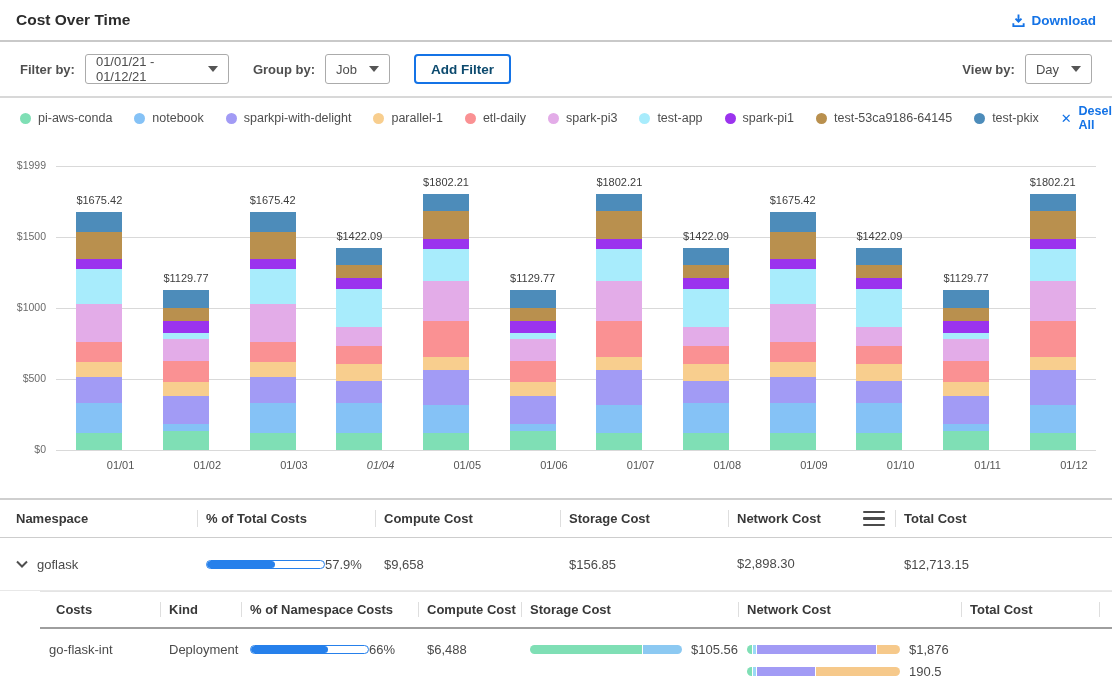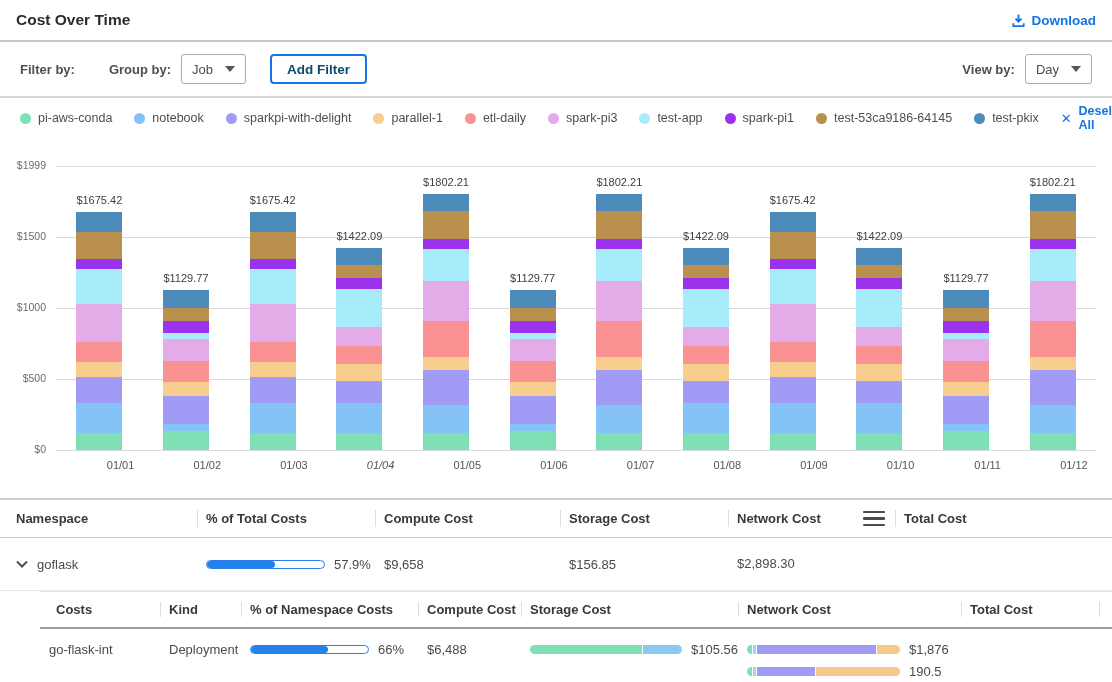--- a/index.html
+++ b/index.html
@@ -97,6 +97,10 @@
 
 <div class="filterbar">
   <span class="flabel">Filter by:</span>
+  <div class="select" style="width:144px; justify-content:space-between;">
+    <span>01/01/21 - 01/12/21</span>
+    <span class="caret"></span>
+  </div>
   <span class="flabel" style="margin-left:24px;">Group by:</span>
   <div class="select">
     <span>Job</span>

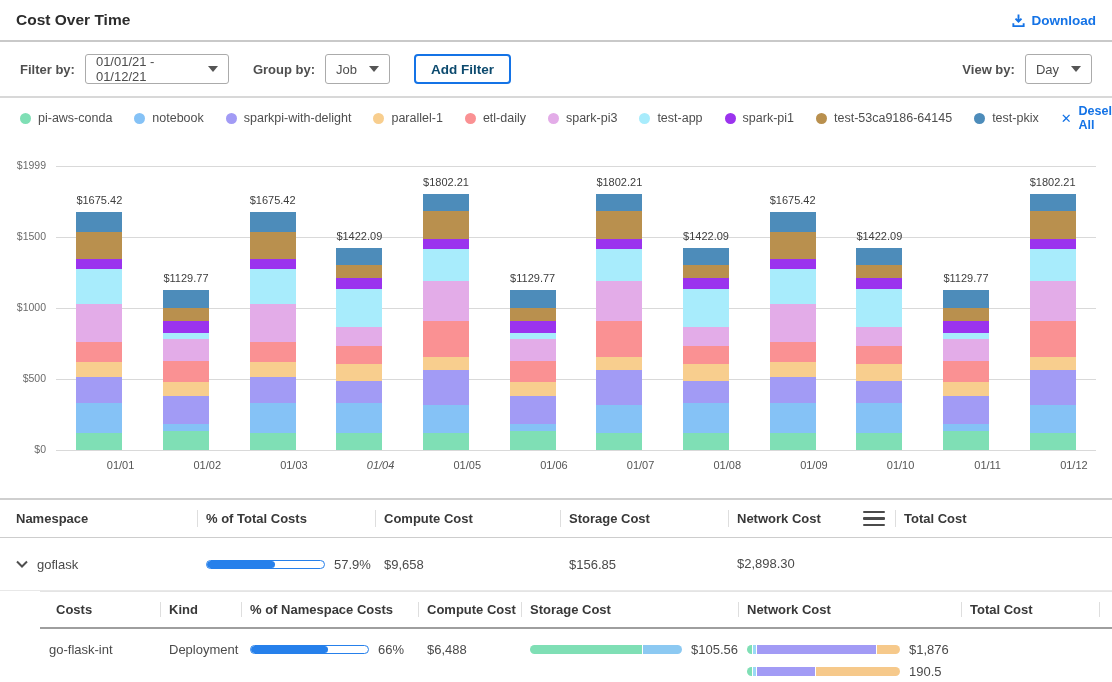--- a/index.html
+++ b/index.html
@@ -58,7 +58,7 @@
   .ns-row { height:53px; align-items:center; border-bottom:1px solid #e8e8e8; font-size:13px; }
   .cell { padding-left:9px; }
   .name-cell { display:flex; align-items:center; gap:9px; padding-left:16px; cursor:pointer; }
-  .pct-cell { display:flex; align-items:center; gap:9px; padding-left:9px; }
+  .pct-cell { display:flex; align-items:center; padding-left:9px; }
   .progress { width:119px; height:9px; border:1px solid #2680EB; border-radius:6px; background:#fff;
     overflow:hidden; flex:none; }
   .progress-fill { height:100%; background:#2680EB; border-radius:5px; }

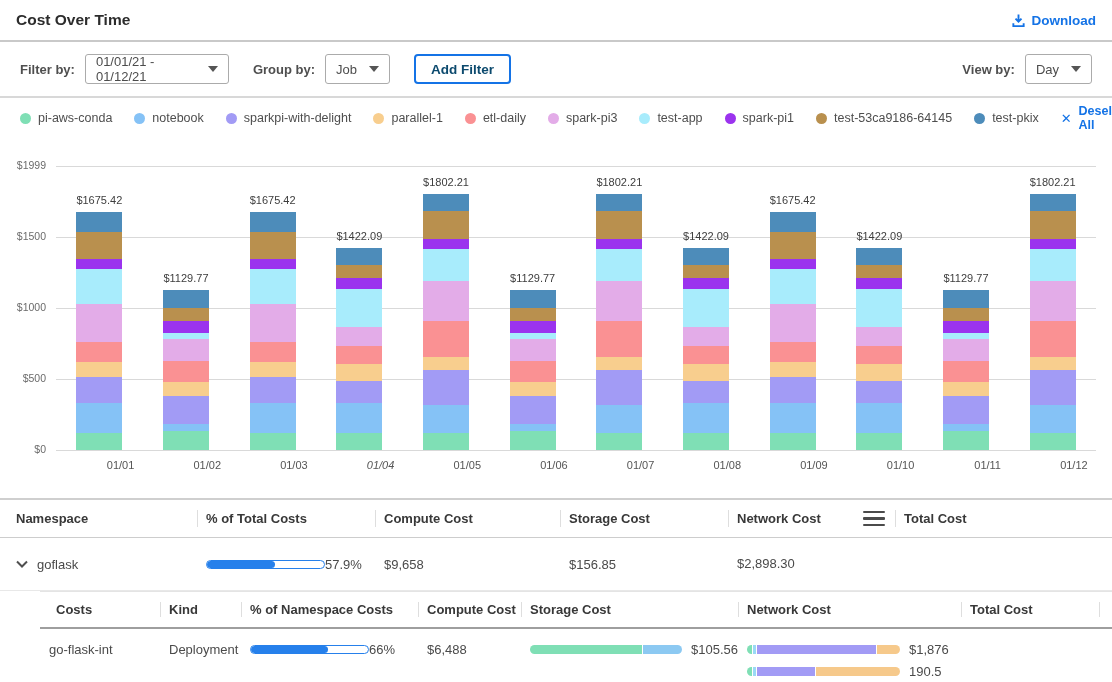--- a/index.html
+++ b/index.html
@@ -380,6 +380,7 @@
     <div class="cell two-line">
       <div>$2,898.30</div>
     </div>
+    <div class="cell">$12,713.15</div>
   </div>
 </div>
 

